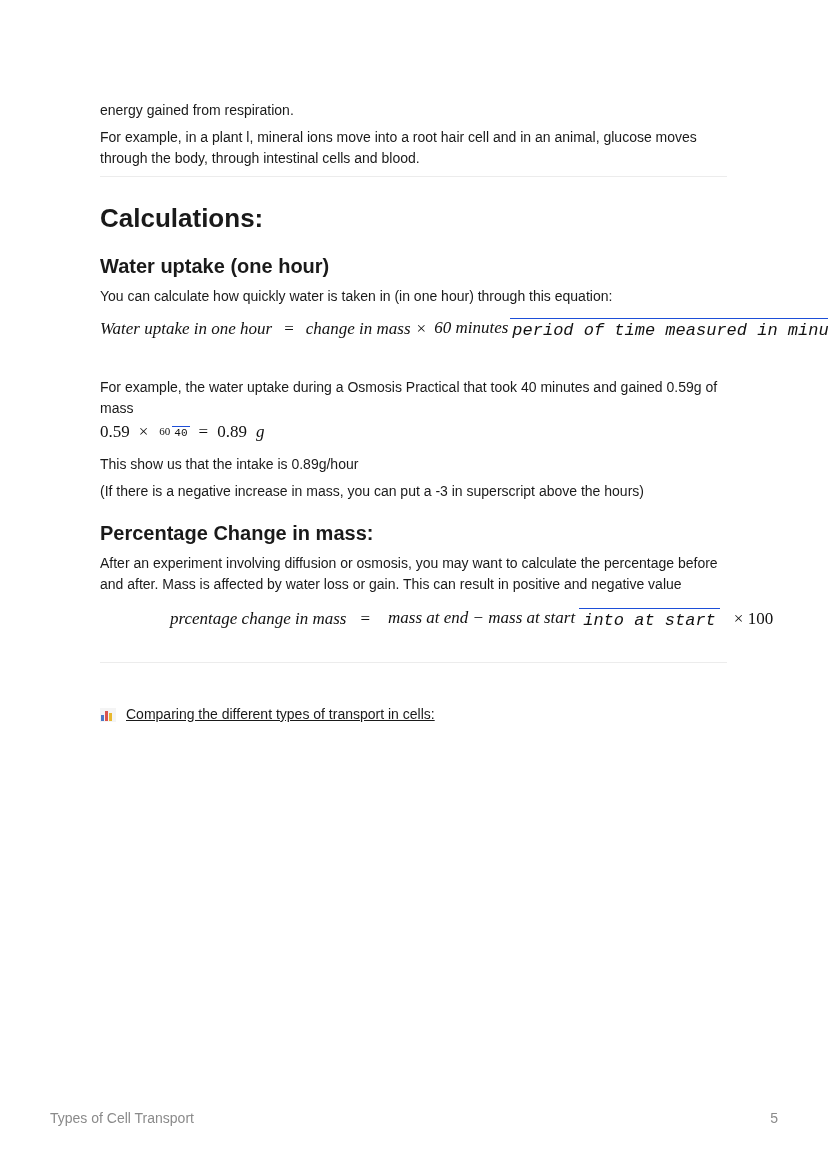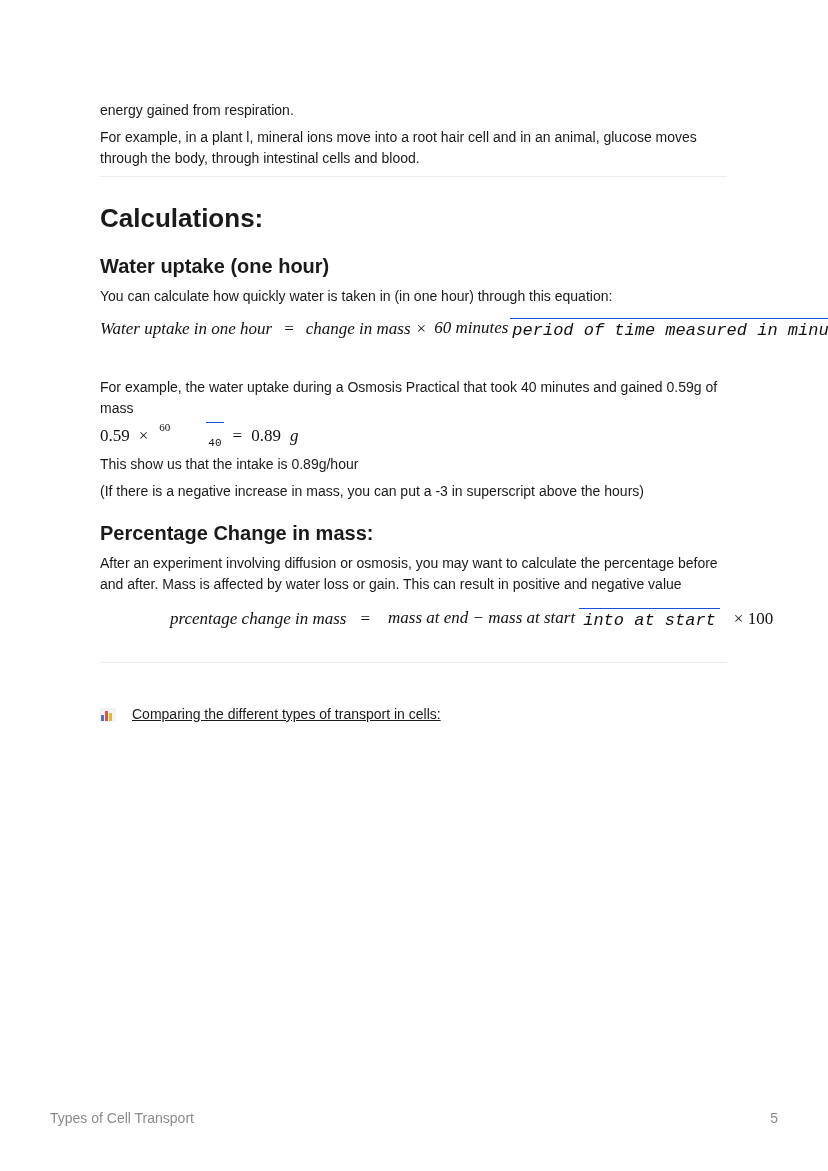--- a/index.html
+++ b/index.html
@@ -16,7 +16,7 @@
   .frac .num { padding: 0 2px 2px 2px; }
   .frac .den { border-top: 1px solid #1d4ed8; padding: 2px 2px 0 2px; font-family: Liberation Mono, monospace; }
   .small-frac { font-size: 11px; line-height: 11px; font-style: normal; }
-  .small-frac .den { padding-top: 15px; margin-left: 34px; }
+  .small-frac .den { padding-top: 1px; }
   .link-row { position: absolute; left: 100px; top: 706px; display: flex; align-items: flex-end; gap: 16px; font-size: 14px; }
   .link-row a { color: #1a1a1a; text-decoration: underline; }
   .chart-icon { display: inline-flex; align-items: flex-end; gap: 1px; width: 16px; height: 14px; background: #f4f4f4; padding: 1px; box-sizing: border-box; }

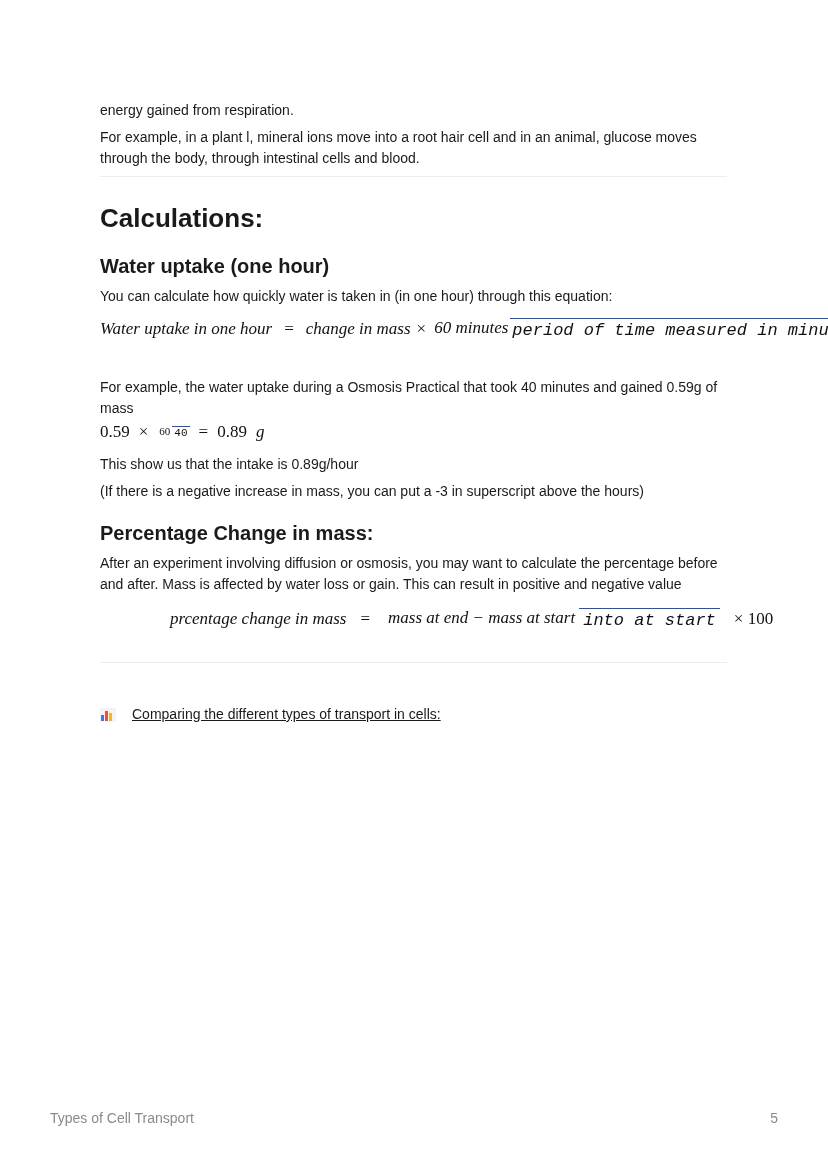--- a/index.html
+++ b/index.html
@@ -17,7 +17,7 @@
   .frac .den { border-top: 1px solid #1d4ed8; padding: 2px 2px 0 2px; font-family: Liberation Mono, monospace; }
   .small-frac { font-size: 11px; line-height: 11px; font-style: normal; }
   .small-frac .den { padding-top: 1px; }
-  .link-row { position: absolute; left: 100px; top: 706px; display: flex; align-items: flex-end; gap: 16px; font-size: 14px; }
+  .link-row { position: absolute; left: 100px; top: 706px; display: flex; align-items: flex-end; gap: 10px; font-size: 14px; }
   .link-row a { color: #1a1a1a; text-decoration: underline; }
   .chart-icon { display: inline-flex; align-items: flex-end; gap: 1px; width: 16px; height: 14px; background: #f4f4f4; padding: 1px; box-sizing: border-box; }
   .chart-icon span { display: block; width: 3px; }

